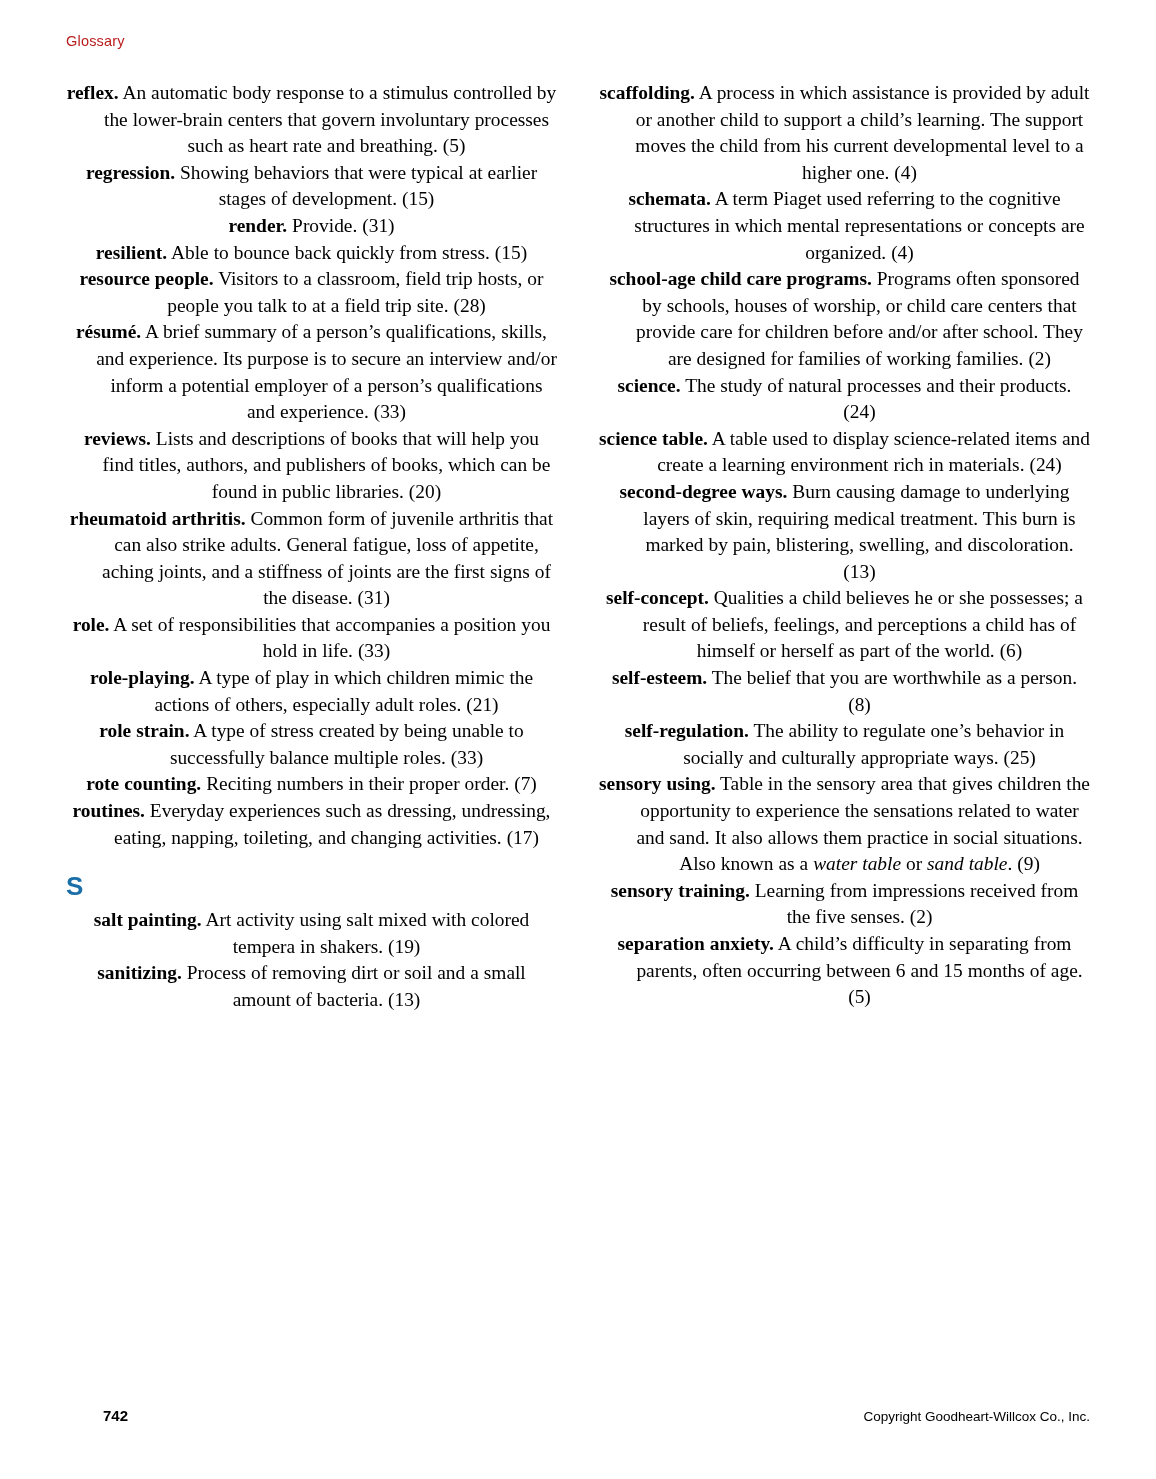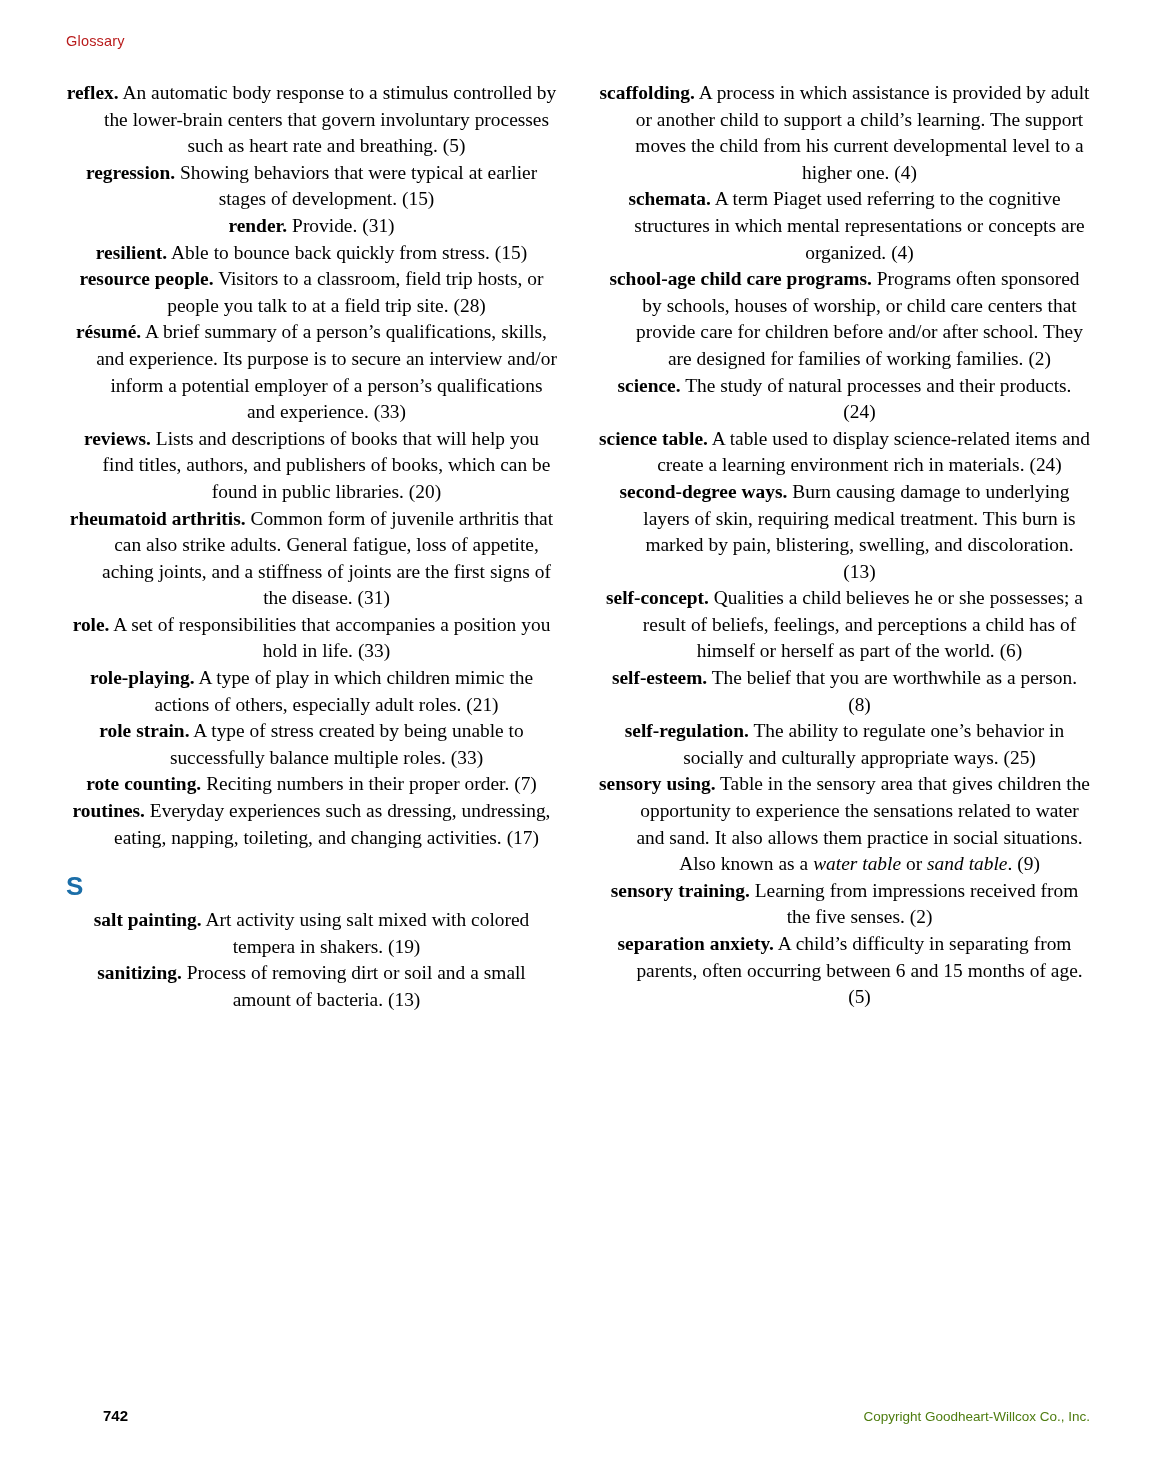--- a/index.html
+++ b/index.html
@@ -87,7 +87,7 @@
     top: 2px;
     font-family: "Liberation Sans", sans-serif;
     font-size: 13.5px;
-    color: #4d7c0f;
+    color: #000000;
   }
 </style>
 </head>

